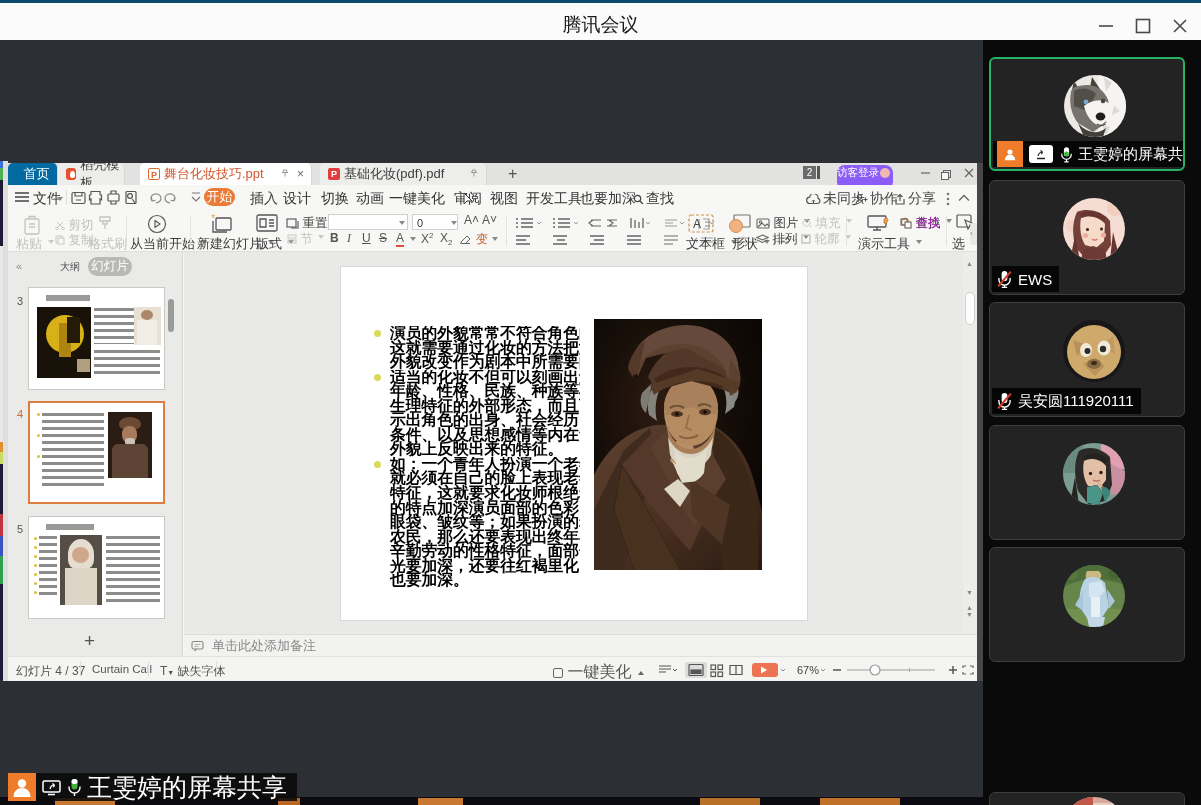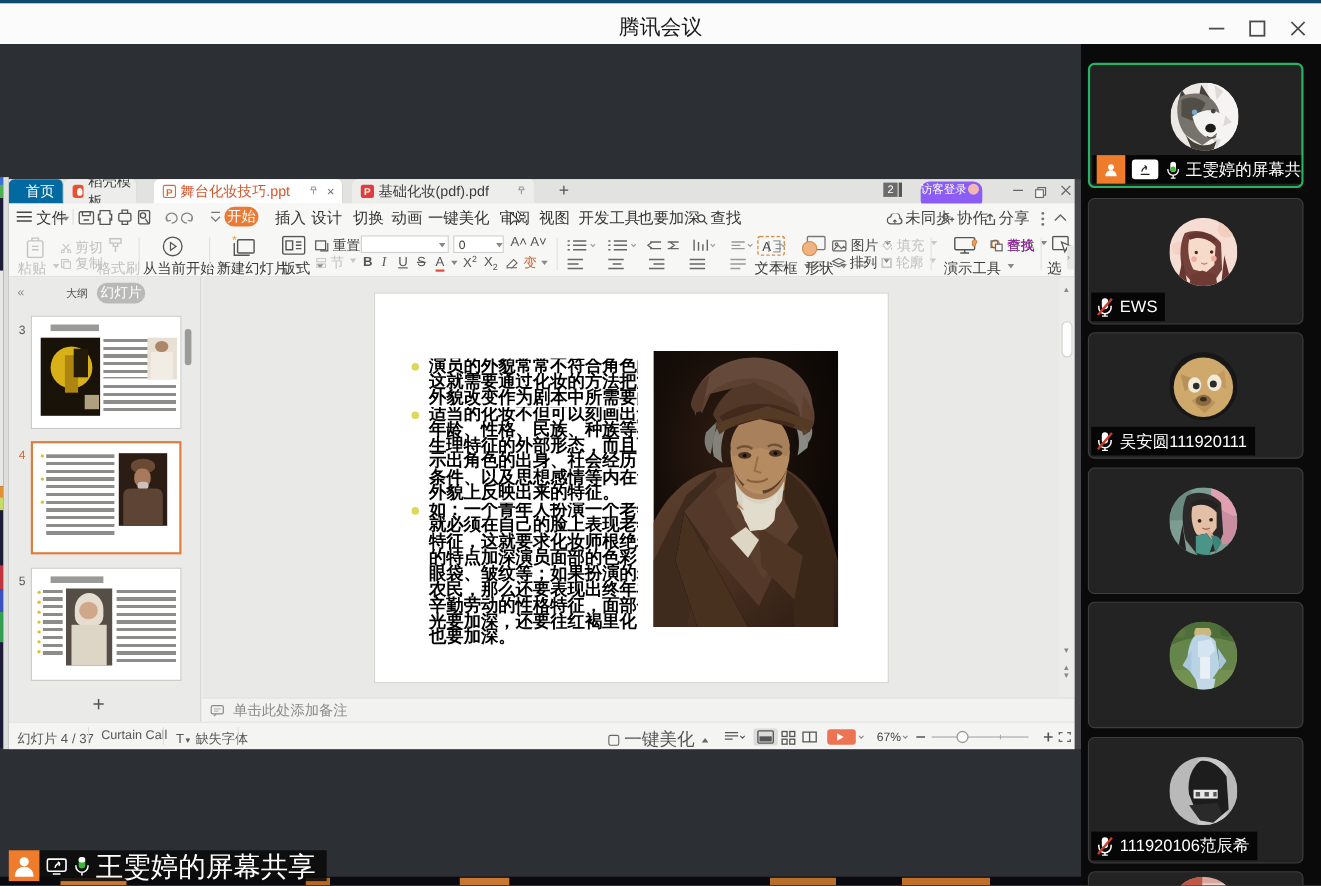--- a/index.html
+++ b/index.html
@@ -621,24 +621,6 @@
           <path d="M24 52h18l-2 10H26z" fill="#c2d8e8"></path>
         </svg></div>
   </div>
-  <div class="tile" style="top:630px">
-    <div class="av"><svg width="62" height="62" viewBox="0 0 62 62">
-          <rect width="62" height="62" fill="#b9b9b9"></rect>
-          <path d="M26 2h26v60H26z" fill="#c9c9c9"></path>
-          <path d="M28 4c-8 6-12 18-10 30l8 20 16 4 12-10-2-30c-6-10-16-16-24-14z" fill="#1d1d1d"></path>
-          <path d="M22 30h22v8H22z" fill="#e8e8e8"></path>
-          <path d="M24 32h4v4h-4zM32 32h4v4h-4zM40 32h3v4h-3z" fill="#555"></path>
-          <path d="M18 44l10 14 12 2 8-8-4-10z" fill="#2a2a2a"></path>
-        </svg></div>
-    <div class="tlabel">
-        <svg width="17" height="18" viewBox="0 0 15 17">
-          <rect x="4.8" y="1" width="5.4" height="9.5" rx="2.7" fill="#fff"></rect>
-          <path d="M2.2 7.5v1.5a5.3 5.3 0 0 0 10.6 0V7.5M7.5 14v2.5M5 16.5h5" stroke="#fff" stroke-width="1.3" fill="none"></path>
-          <path d="M1.5 15.5L13.5 1.5" stroke="#d03a28" stroke-width="2"></path>
-        </svg>
-        <span style="margin-left:5px">111920106范辰希</span>
-      </div>
-  </div>
   <div class="tile" style="top:752px">
     <div class="av" style="top:4px"><svg width="62" height="62" viewBox="0 0 62 62">
           <rect width="62" height="62" fill="#d8a8a0"></rect>

